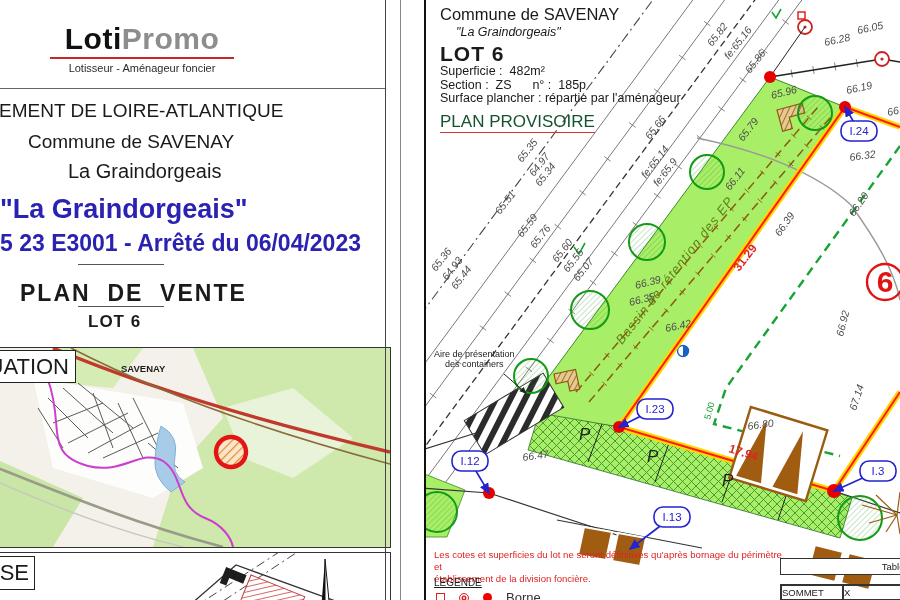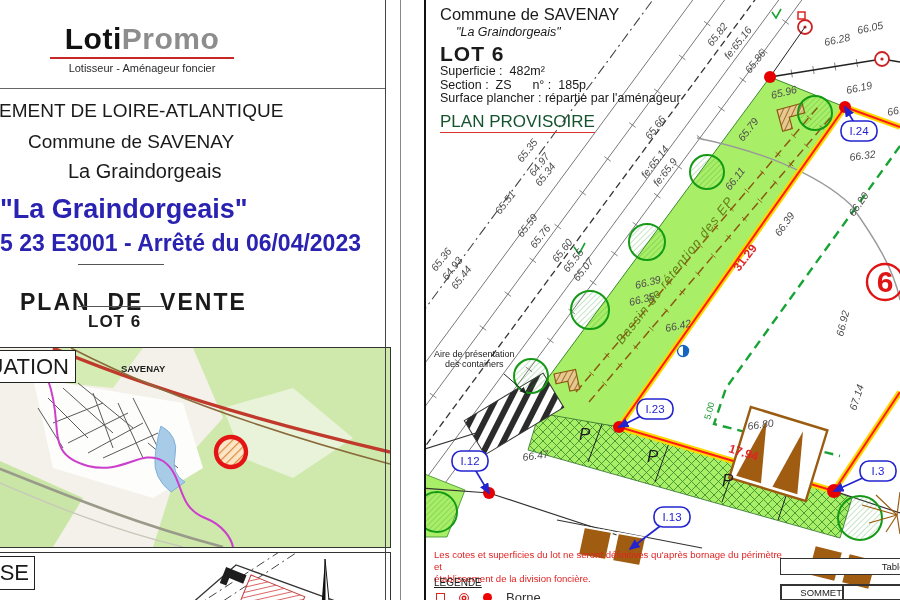--- a/index.html
+++ b/index.html
@@ -21,7 +21,7 @@
   #blue-title{left:0px;top:194px;font-size:27px;font-weight:bold;color:#2a22b0;}
   #ref-line{left:0px;top:230px;font-size:23px;font-weight:bold;color:#2a22b0;white-space:pre;}
   .mini-rule{left:78px;width:86px;height:0;border-top:1.2px solid #555;}
-  #doc-type{left:20px;top:289px;font-size:23px;font-weight:bold;letter-spacing:2px;white-space:pre;}
+  #doc-type{left:20px;top:280px;font-size:23px;font-weight:bold;letter-spacing:2px;white-space:pre;}
   #lot-line{left:88px;top:312px;font-size:17px;font-weight:bold;letter-spacing:1px;}
   #map-box{left:-8px;top:347px;width:397px;height:199px;border:1.6px solid #333;background:#f2efe9;}
   #situation-label{left:-40px;top:350px;width:108px;height:31px;background:#fff;border:1.5px solid #222;

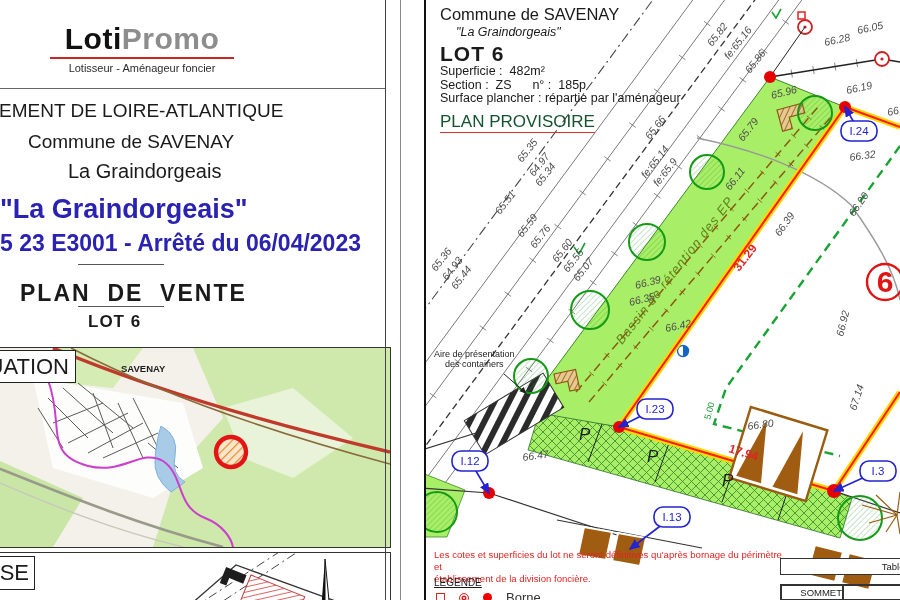--- a/index.html
+++ b/index.html
@@ -57,7 +57,7 @@
   #coord-table{left:354px;top:558px;width:150px;font-size:9.5px;color:#222;}
   #coord-title{border:1px solid #333;background:#fff;height:15px;line-height:15px;text-align:right;padding-right:6px;}
   #coord-grid{margin-top:9px;border:1px solid #333;display:grid;grid-template-columns:62px 88px;}
-  #coord-grid div{border:0.8px solid #333;text-align:right;height:13px;line-height:13px;}
+  #coord-grid div{border:0.8px solid #333;text-align:left;height:13px;line-height:13px;}
 </style>
 </head>
 <body>

